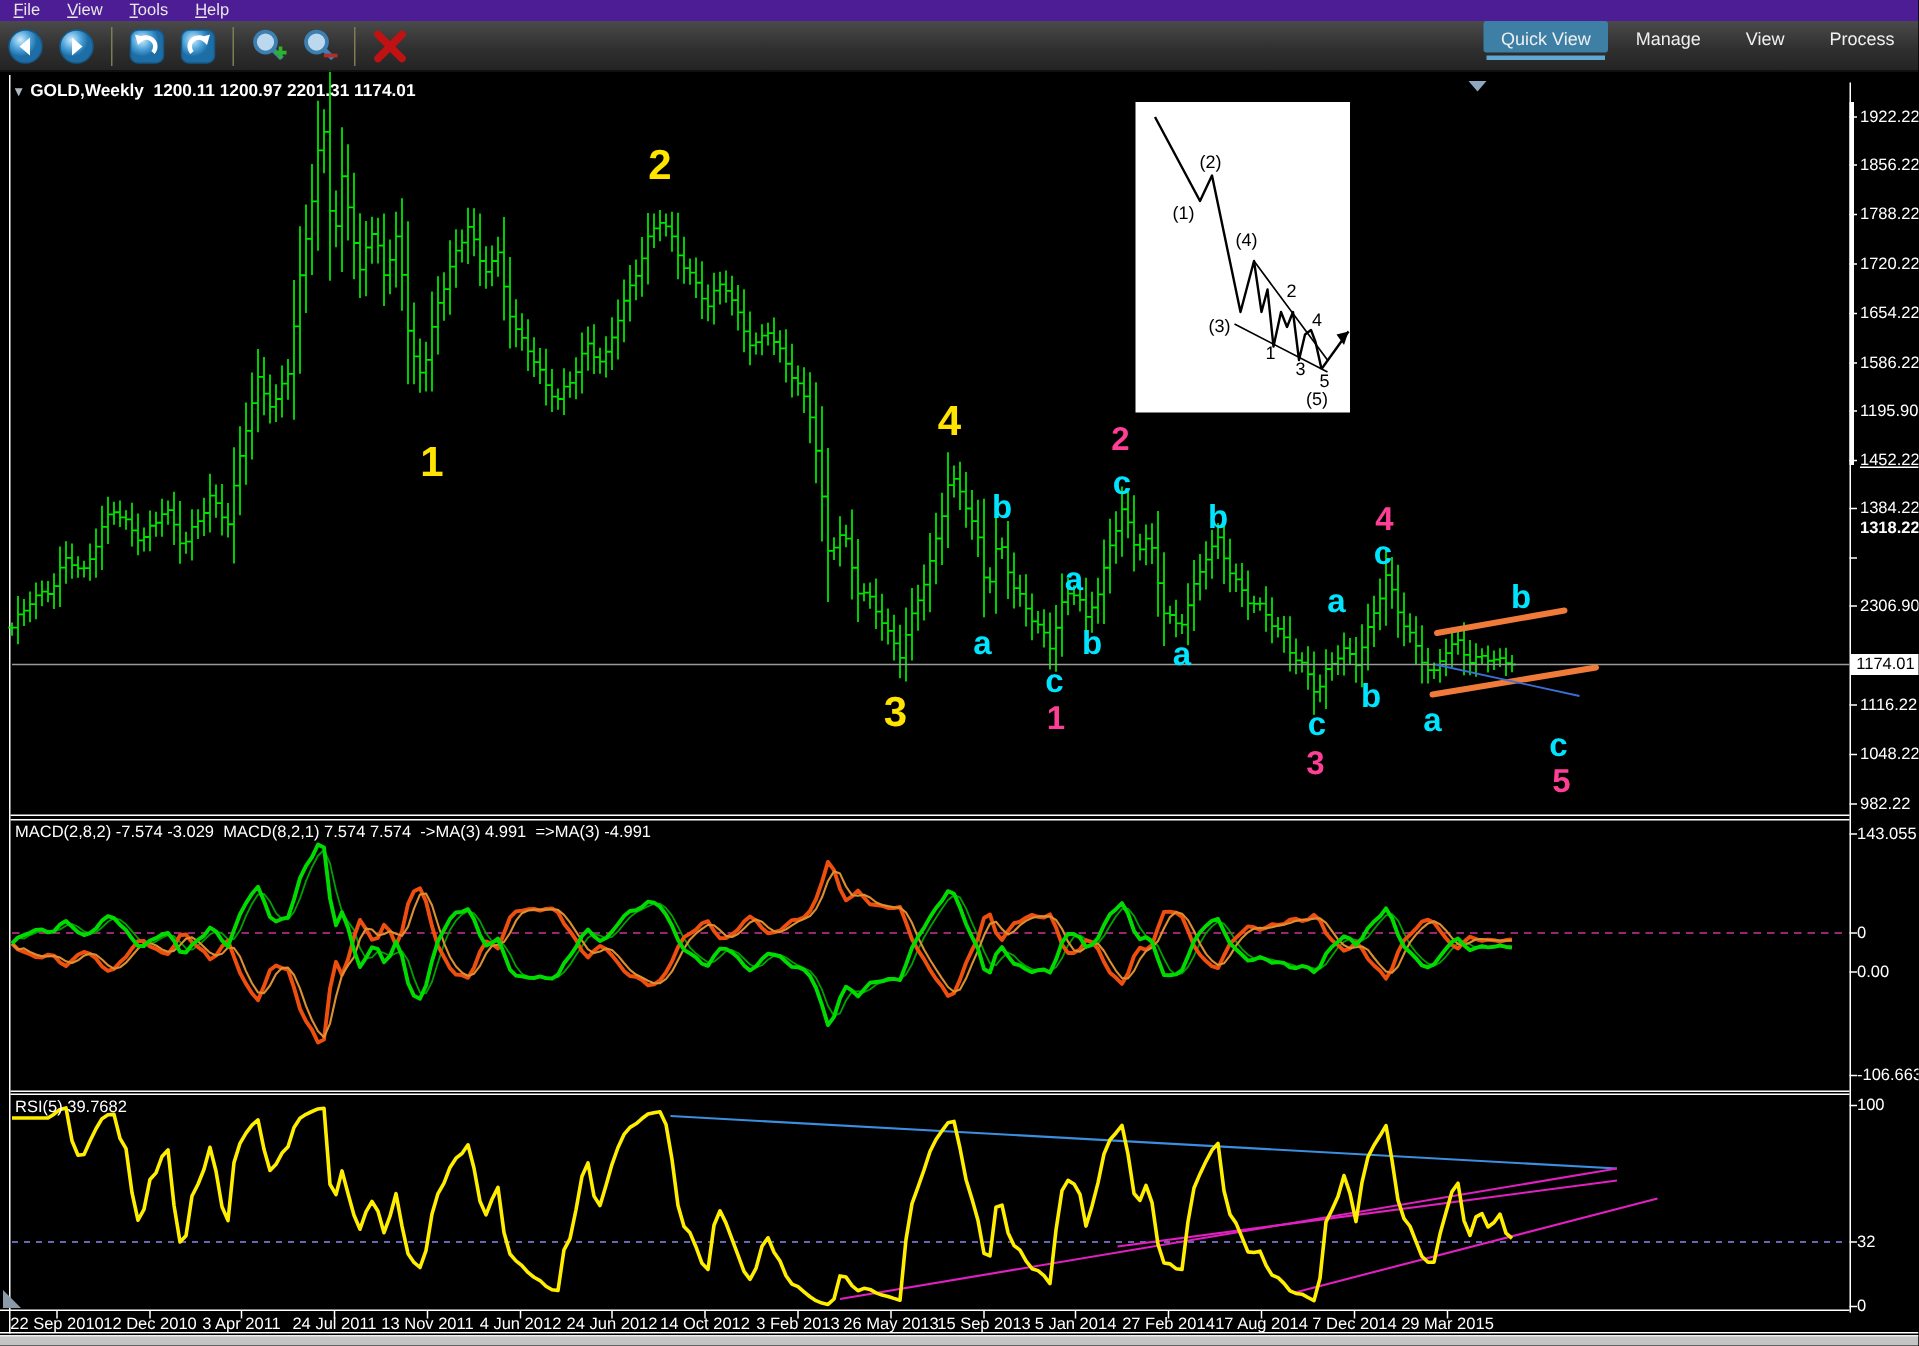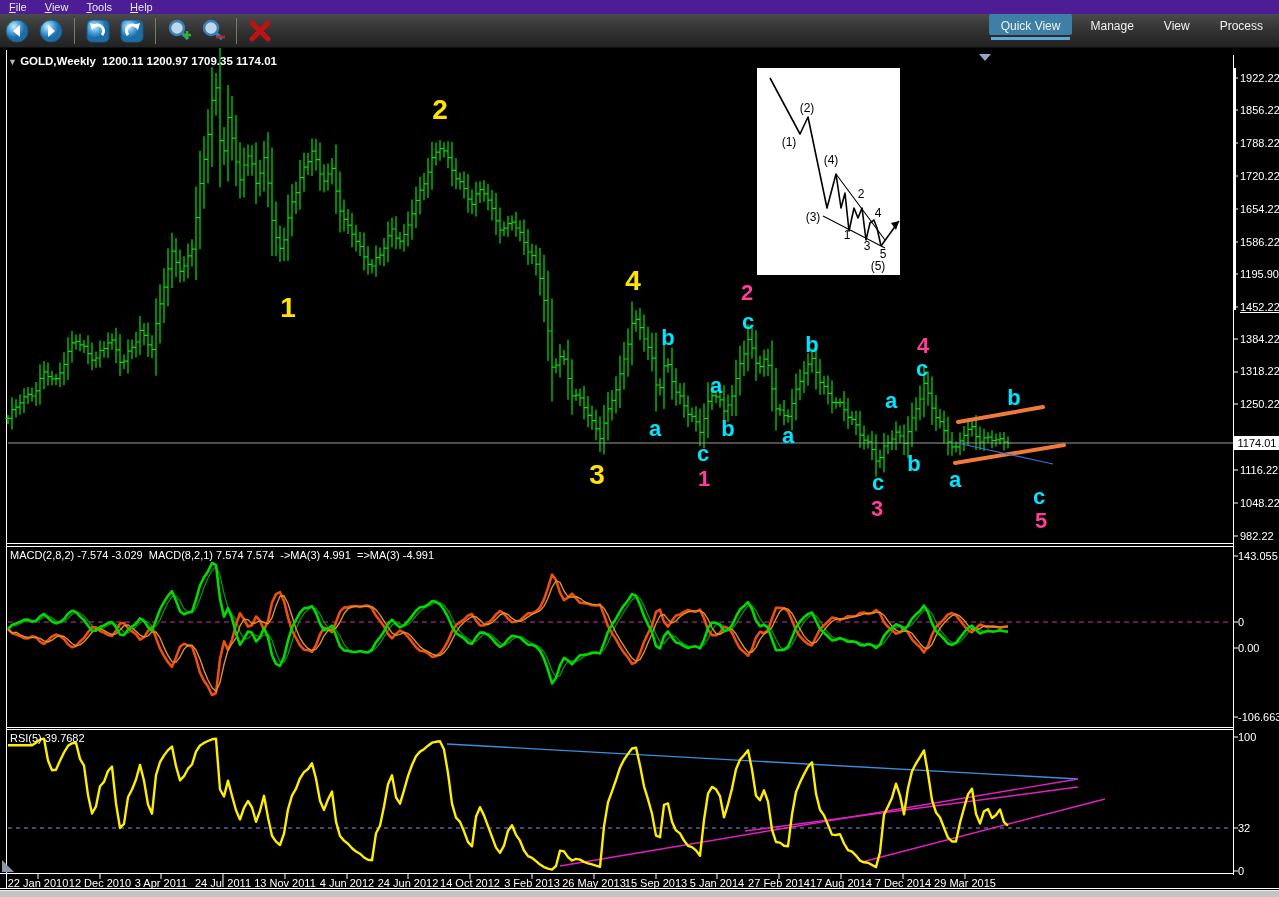--- a/index.html
+++ b/index.html
@@ -194,7 +194,7 @@
     </g>
   </svg>
 
-<div class="chart-title"><span class="tri">▼</span> <span>GOLD,Weekly</span>  <span>1200.11</span> <span>1200.97</span> <span>1709.35</span> <span>1174.01</span></div>
+<div class="chart-title"><span class="tri">▼</span> <span>GOLD,Weekly</span>  <span>1200.11</span> <span>1200.97</span> <span>2201.31</span> <span>1174.01</span></div>
 
 <div class="panel-label" style="left:10px;top:549px;">MACD(2,8,2) -7.574 -3.029  MACD(8,2,1) 7.574 7.574  -&gt;MA(3) 4.991  =&gt;MA(3) -4.991</div>
 <div class="panel-label" style="left:10px;top:732px;">RSI(5) 39.7682</div>

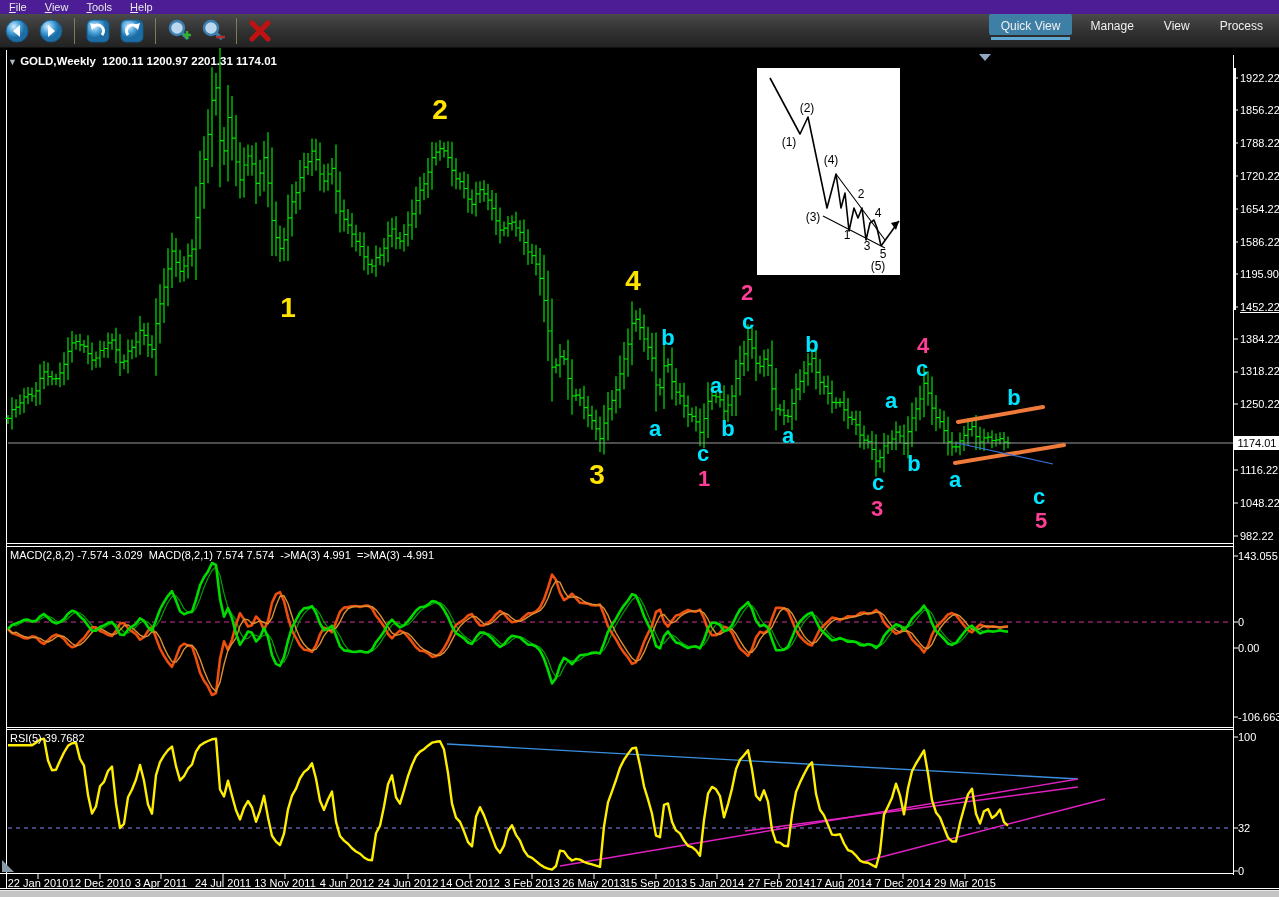--- a/index.html
+++ b/index.html
@@ -212,7 +212,7 @@
 <span class="axis-label" style="left: 1240px; top: 268px;">1195.90</span>
 <span class="axis-label" style="left: 1240px; top: 301px; text-decoration: underline;">1452.22</span>
 <span class="axis-label" style="left: 1240px; top: 333px;">1384.22</span>
-<span class="axis-label" style="left: 1240px; top: 365px;">1318.22</span>
+<span class="axis-label" style="left: 1240px; top: 346px; font-weight: bold;">1318.22</span>
 <span class="axis-label" style="left: 1240px; top: 398px;">1250.22</span>
 <span class="axis-label" style="left: 1240px; top: 464px;">1116.22</span>
 <span class="axis-label" style="left: 1240px; top: 497px;">1048.22</span>

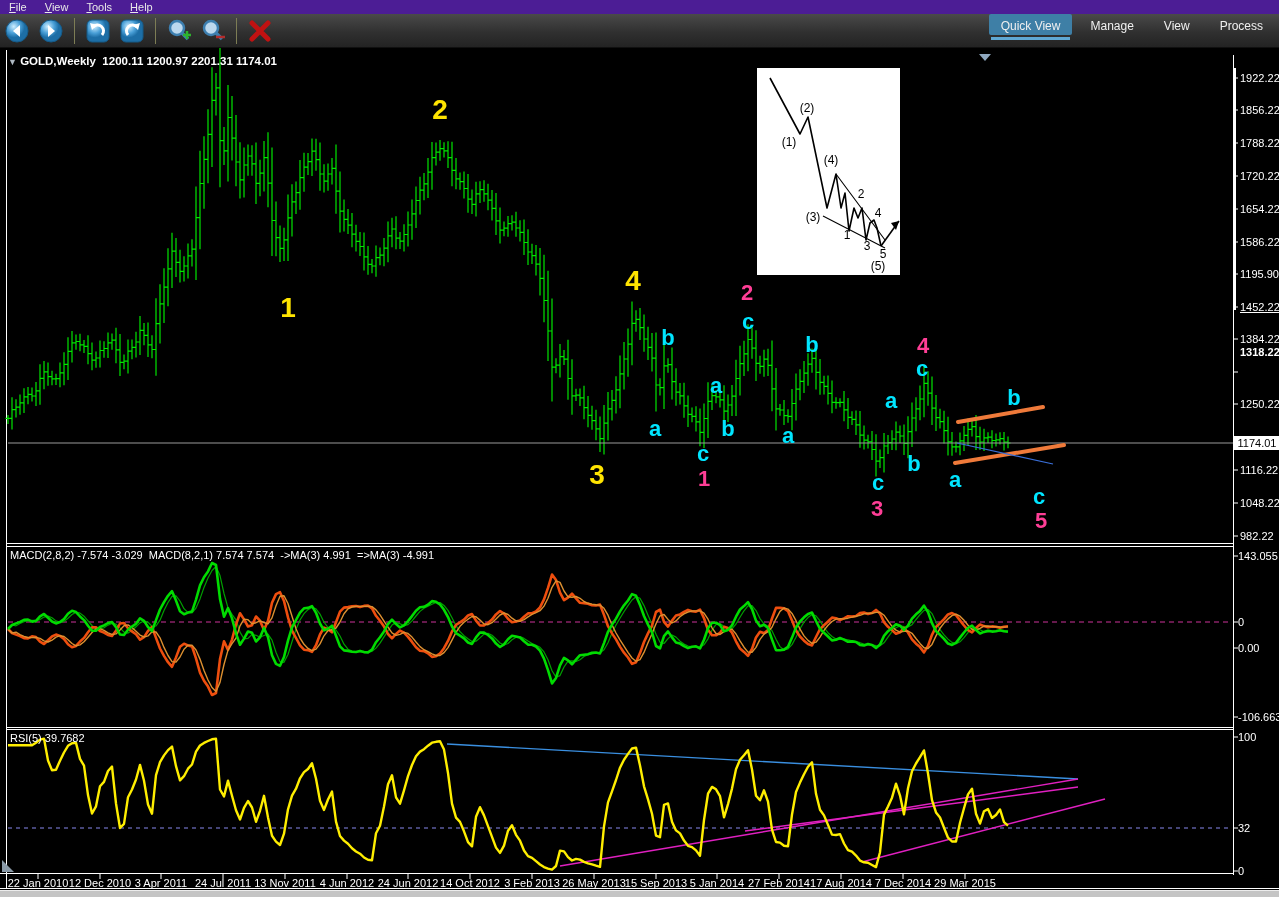--- a/index.html
+++ b/index.html
@@ -213,7 +213,7 @@
 <span class="axis-label" style="left: 1240px; top: 301px; text-decoration: underline;">1452.22</span>
 <span class="axis-label" style="left: 1240px; top: 333px;">1384.22</span>
 <span class="axis-label" style="left: 1240px; top: 346px; font-weight: bold;">1318.22</span>
-<span class="axis-label" style="left: 1240px; top: 398px;">1250.22</span>
+<span class="axis-label" style="left: 1240px; top: 398px;">2306.90</span>
 <span class="axis-label" style="left: 1240px; top: 464px;">1116.22</span>
 <span class="axis-label" style="left: 1240px; top: 497px;">1048.22</span>
 <span class="axis-label" style="left: 1240px; top: 530px;">982.22</span>

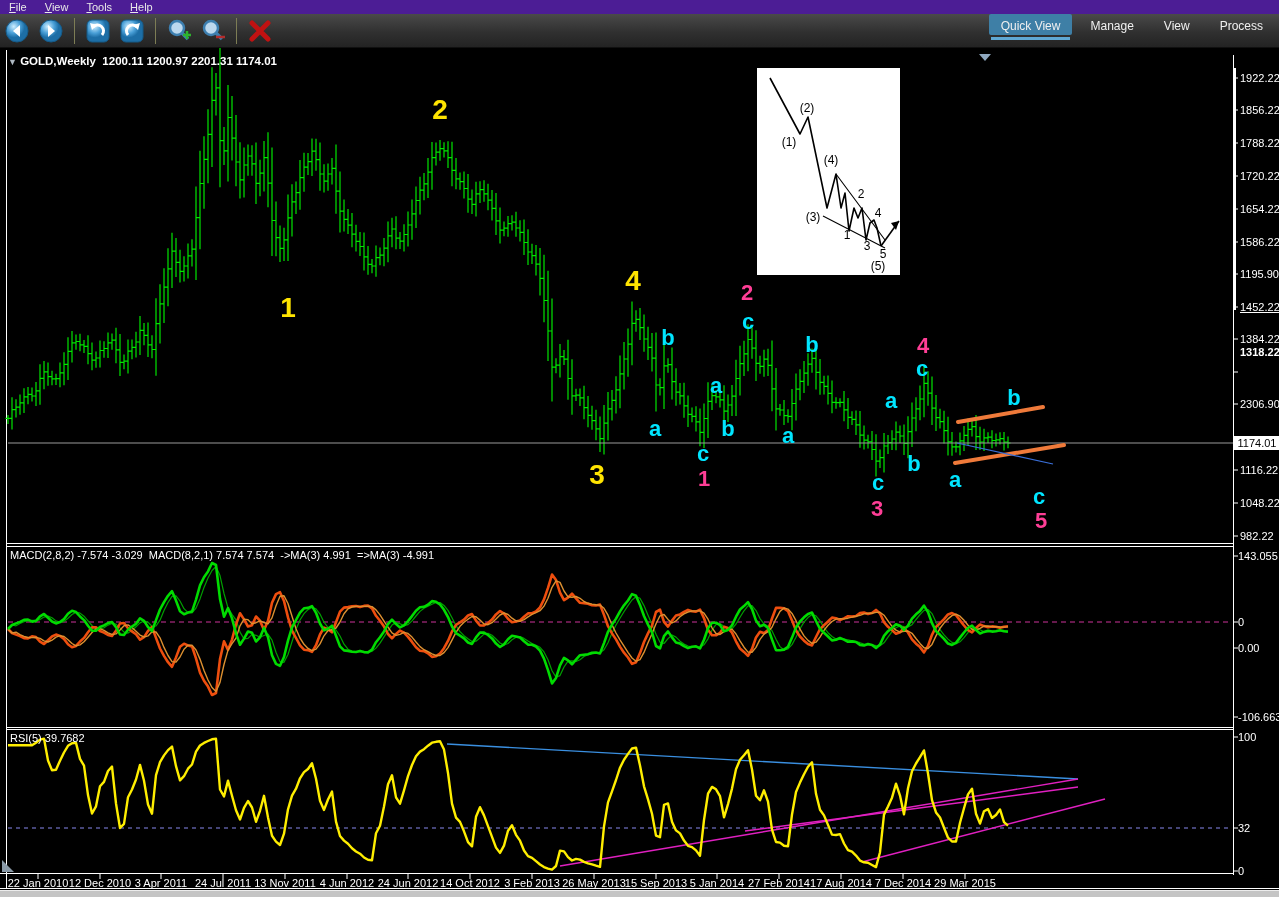--- a/index.html
+++ b/index.html
@@ -224,7 +224,7 @@
 <span class="axis-label" style="left: 1238px; top: 731px;">100</span>
 <span class="axis-label" style="left: 1238px; top: 822px;">32</span>
 <span class="axis-label" style="left: 1238px; top: 865px;">0</span>
-<span class="date-label" style="left: 38px;">22 Jan 2010</span>
+<span class="date-label" style="left: 38px;">22 Sep 2010</span>
 <span class="date-label" style="left: 100px;">12 Dec 2010</span>
 <span class="date-label" style="left: 161px;">3 Apr 2011</span>
 <span class="date-label" style="left: 223px;">24 Jul 2011</span>

